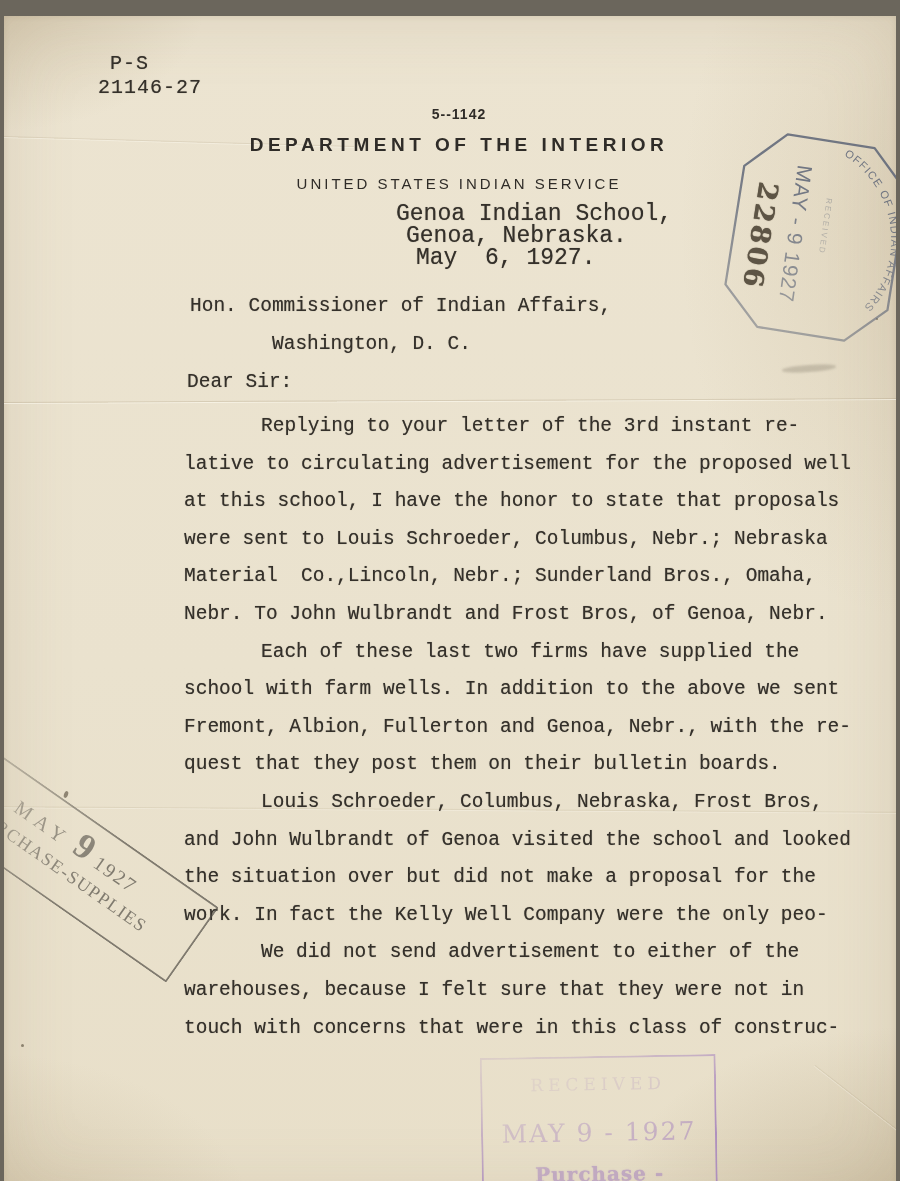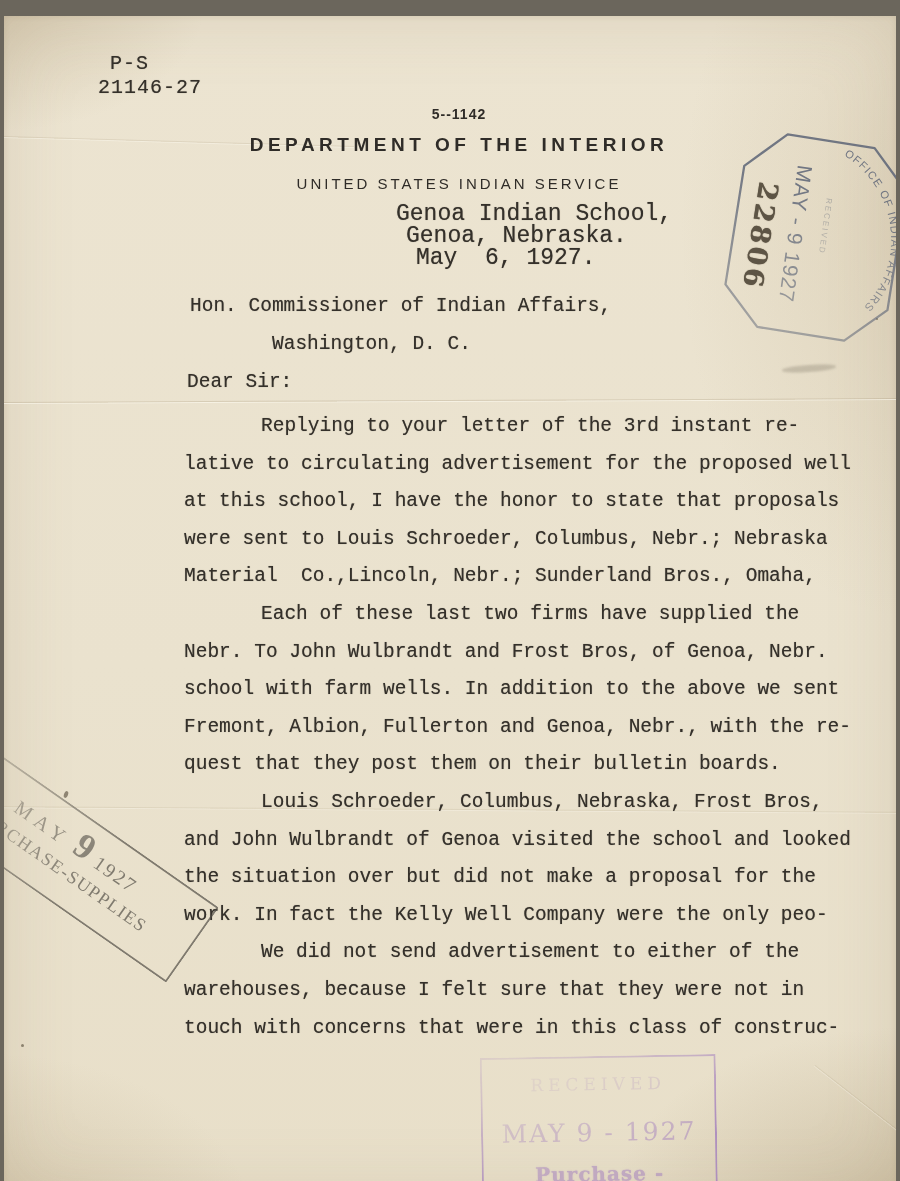--- a/index.html
+++ b/index.html
@@ -106,8 +106,8 @@
     <div class="typed tline">at this school, I have the honor to state that proposals</div>
     <div class="typed tline">were sent to Louis Schroeder, Columbus, Nebr.; Nebraska</div>
     <div class="typed tline">Material  Co.,Lincoln, Nebr.; Sunderland Bros., Omaha,</div>
+    <div class="typed tline">Nebr. To John Wulbrandt and Frost Bros, of Genoa, Nebr.</div>
     <div class="typed tline indent">Each of these last two firms have supplied the</div>
-    <div class="typed tline">Nebr. To John Wulbrandt and Frost Bros, of Genoa, Nebr.</div>
     <div class="typed tline">school with farm wells. In addition to the above we sent</div>
     <div class="typed tline">Fremont, Albion, Fullerton and Genoa, Nebr., with the re-</div>
     <div class="typed tline">quest that they post them on their bulletin boards.</div>

